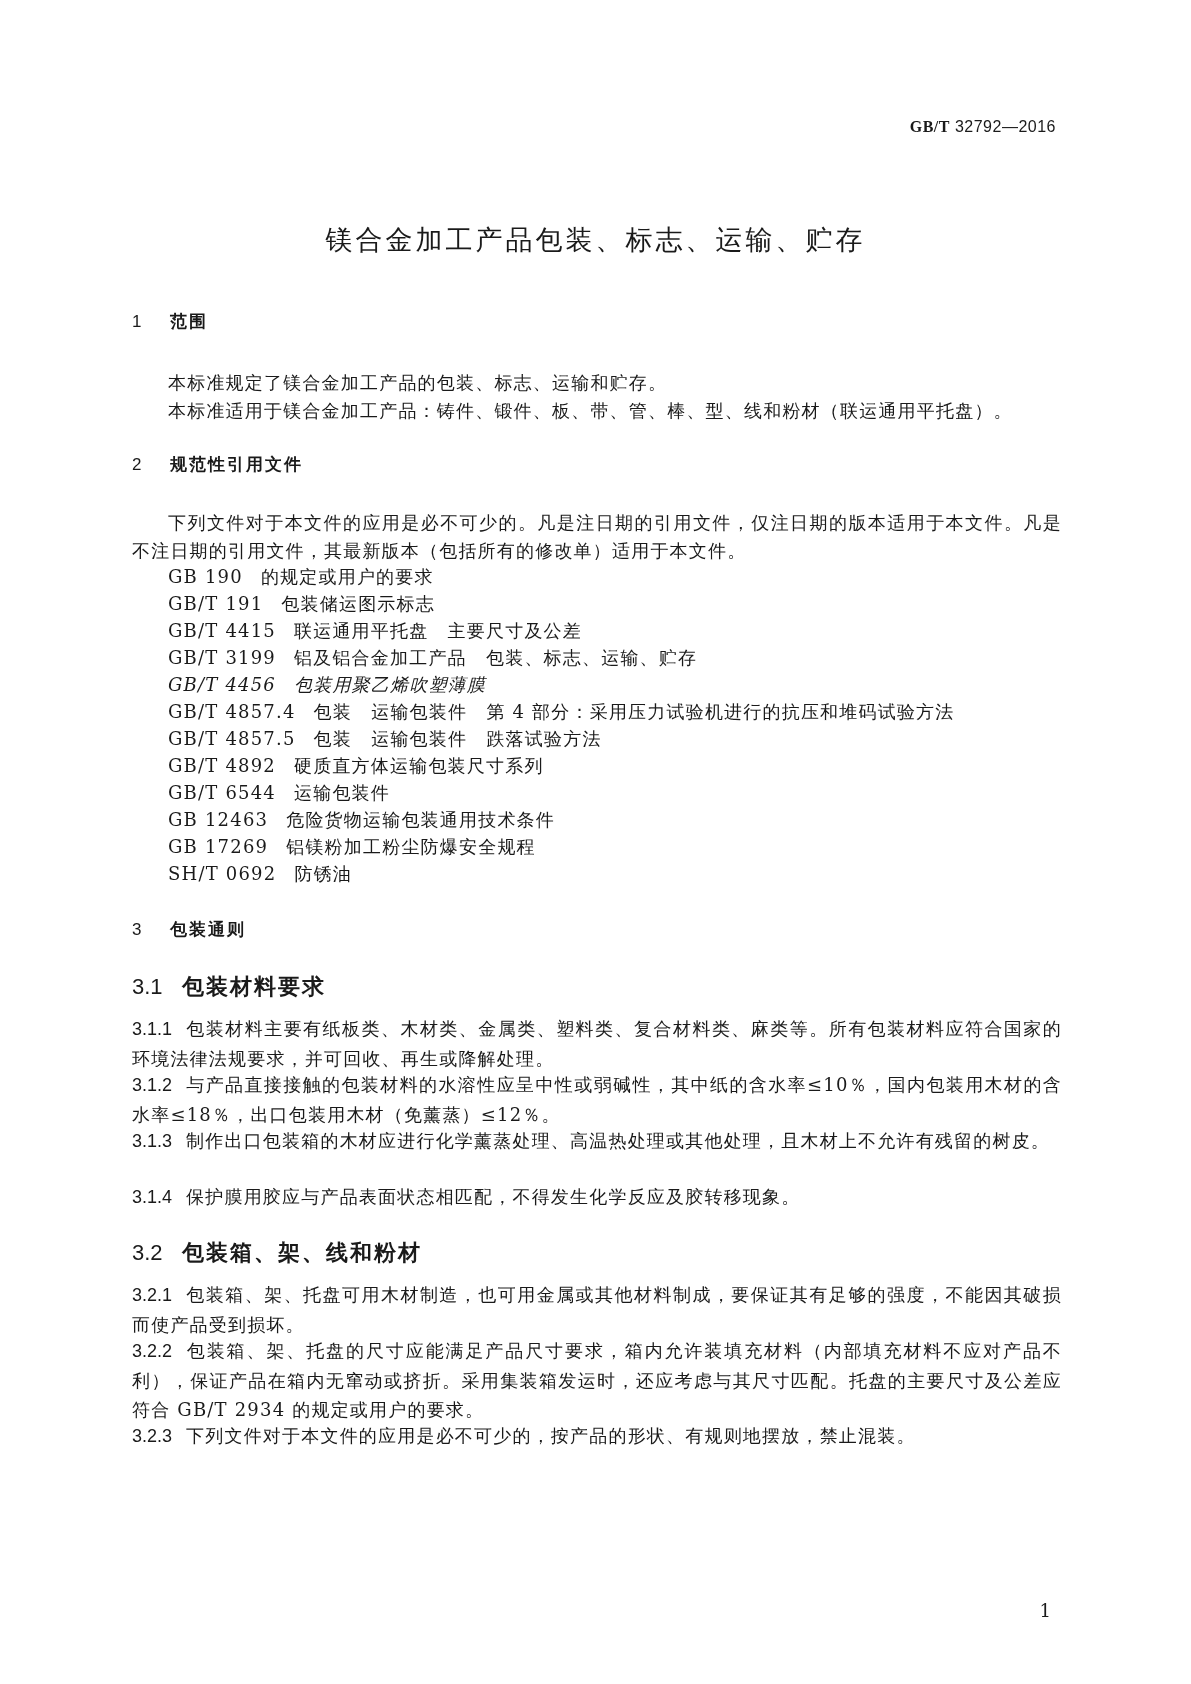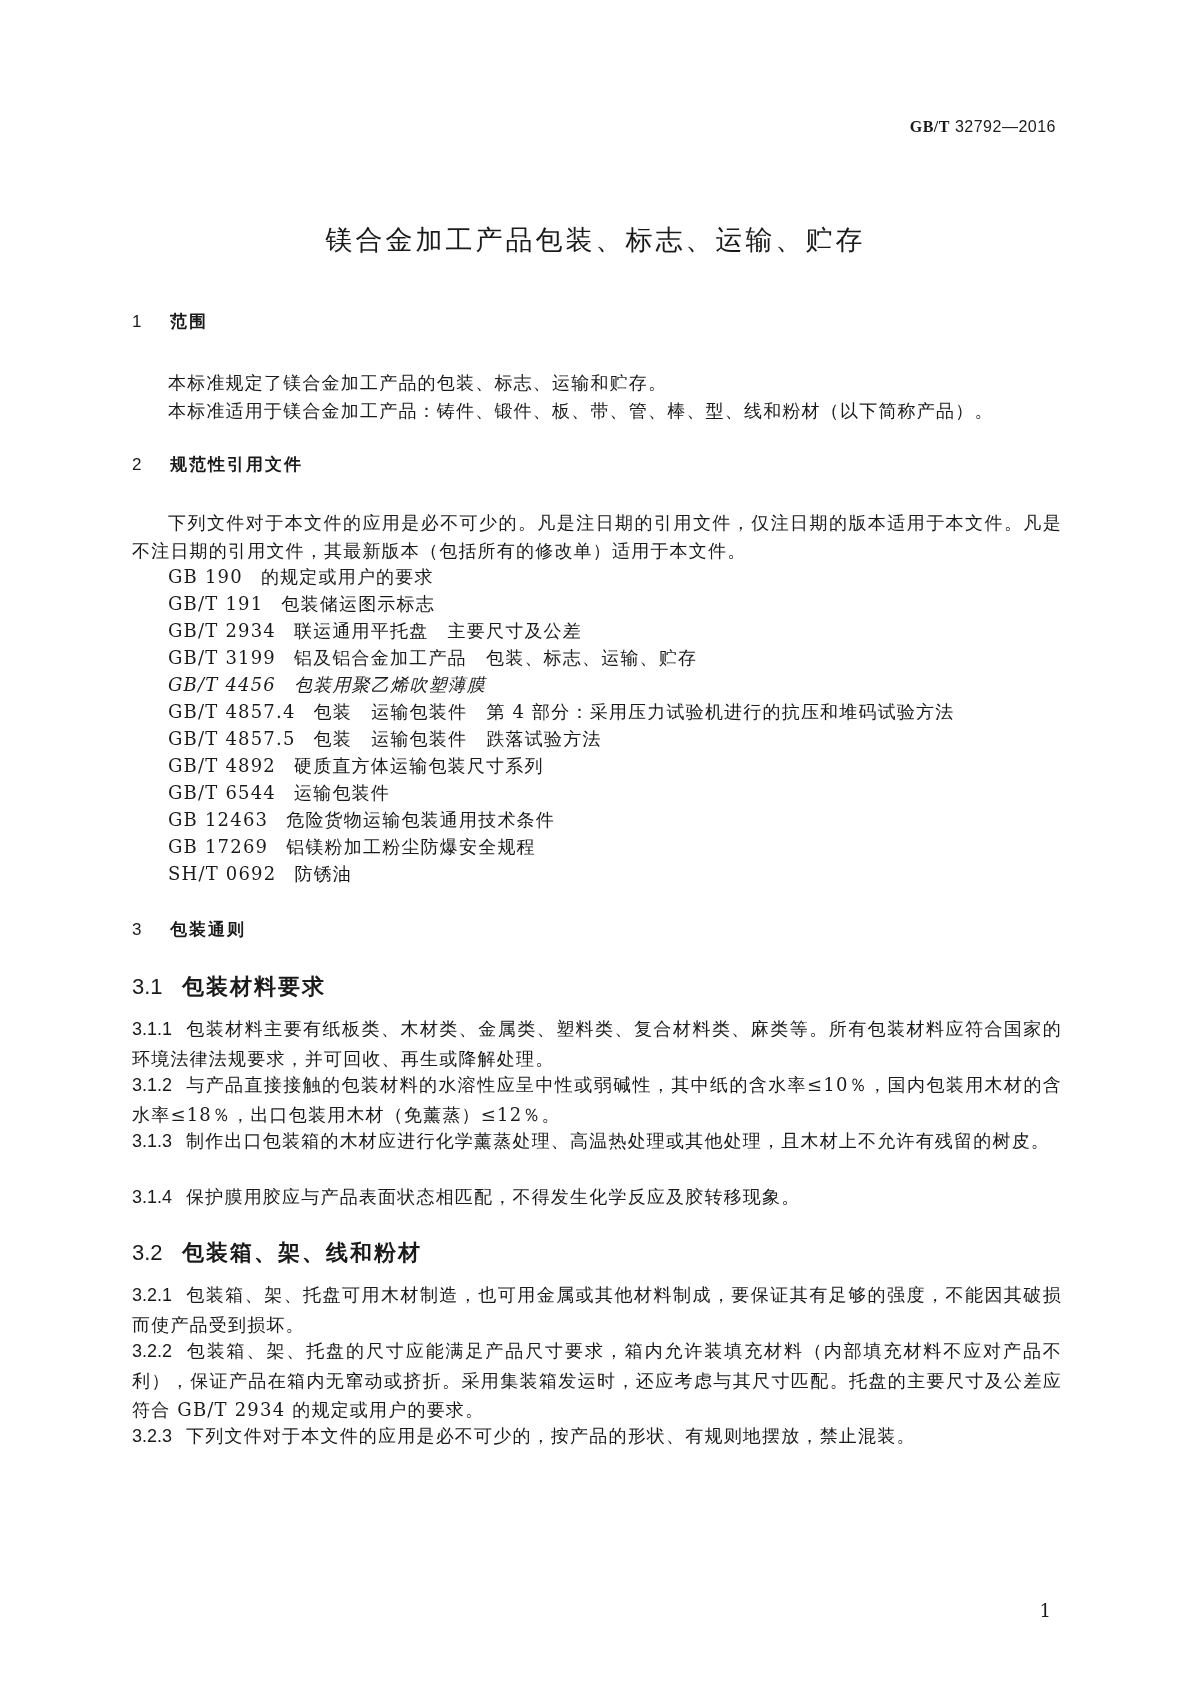--- a/index.html
+++ b/index.html
@@ -57,7 +57,7 @@
   <span class="num">1</span><span>范围</span>
 </div>
 <div class="abs para indent" style="top:368px;">本标准规定了镁合金加工产品的包装、标志、运输和贮存。</div>
-<div class="abs para indent" style="top:396px;">本标准适用于镁合金加工产品：铸件、锻件、板、带、管、棒、型、线和粉材（以下简称产品）。</div>
+<div class="abs para indent" style="top:396px;">本标准适用于镁合金加工产品：铸件、锻件、板、带、管、棒、型、线和粉材（联运通用平托盘）。</div>
 
 <div class="abs h1" style="top:453px;">
   <span class="num">2</span><span>规范性引用文件</span>

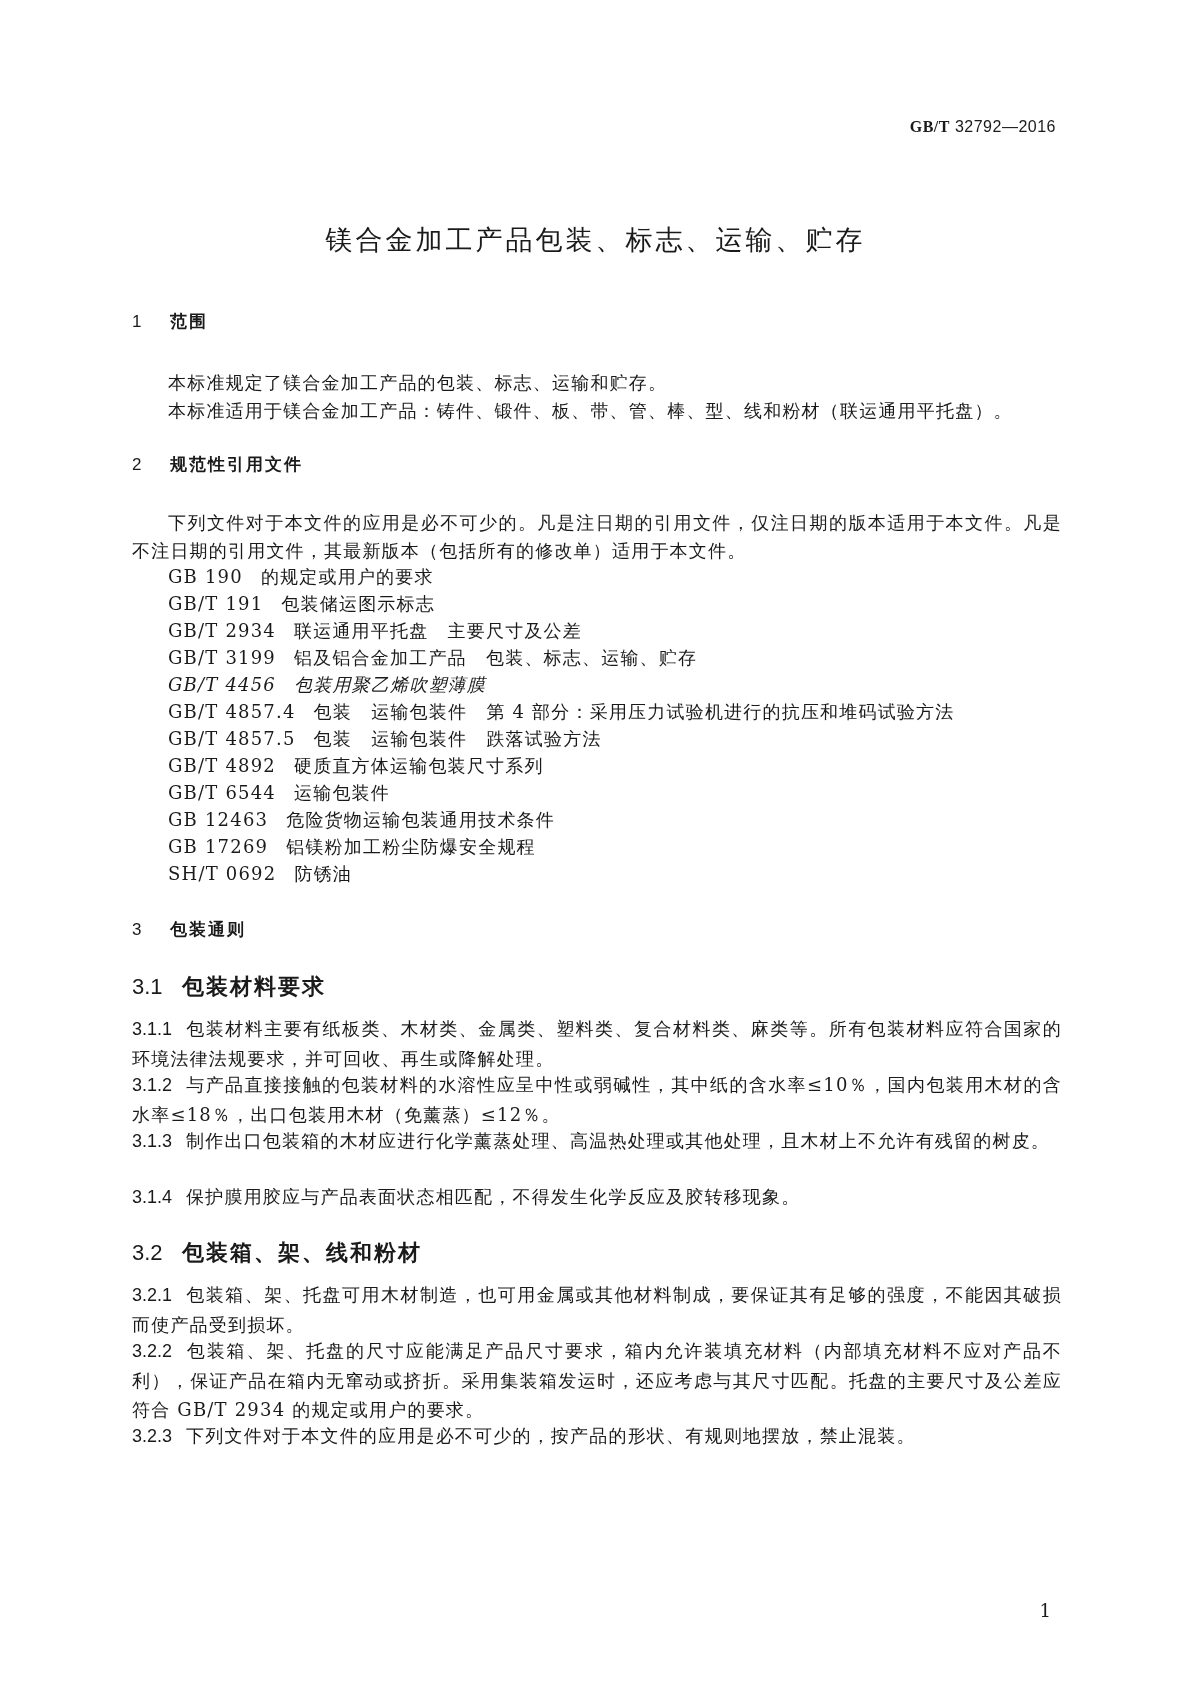--- a/index.html
+++ b/index.html
@@ -66,7 +66,7 @@
 
 <div class="abs ref" style="top:563px;"><span class="code">GB 190</span><span>的规定或用户的要求</span></div>
 <div class="abs ref" style="top:590px;"><span class="code">GB/T 191</span><span>包装储运图示标志</span></div>
-<div class="abs ref" style="top:617px;"><span class="code">GB/T 2934</span><span>联运通用平托盘　主要尺寸及公差</span></div>
+<div class="abs ref" style="top:617px;"><span class="code">GB/T 4415</span><span>联运通用平托盘　主要尺寸及公差</span></div>
 <div class="abs ref" style="top:644px;"><span class="code">GB/T 3199</span><span>铝及铝合金加工产品　包装、标志、运输、贮存</span></div>
 <div class="abs ref" style="top:671px;font-style:italic;"><span class="code">GB/T 4456</span><span>包装用聚乙烯吹塑薄膜</span></div>
 <div class="abs ref" style="top:698px;"><span class="code">GB/T 4857.4</span><span>包装　运输包装件　第 4 部分：采用压力试验机进行的抗压和堆码试验方法</span></div>

